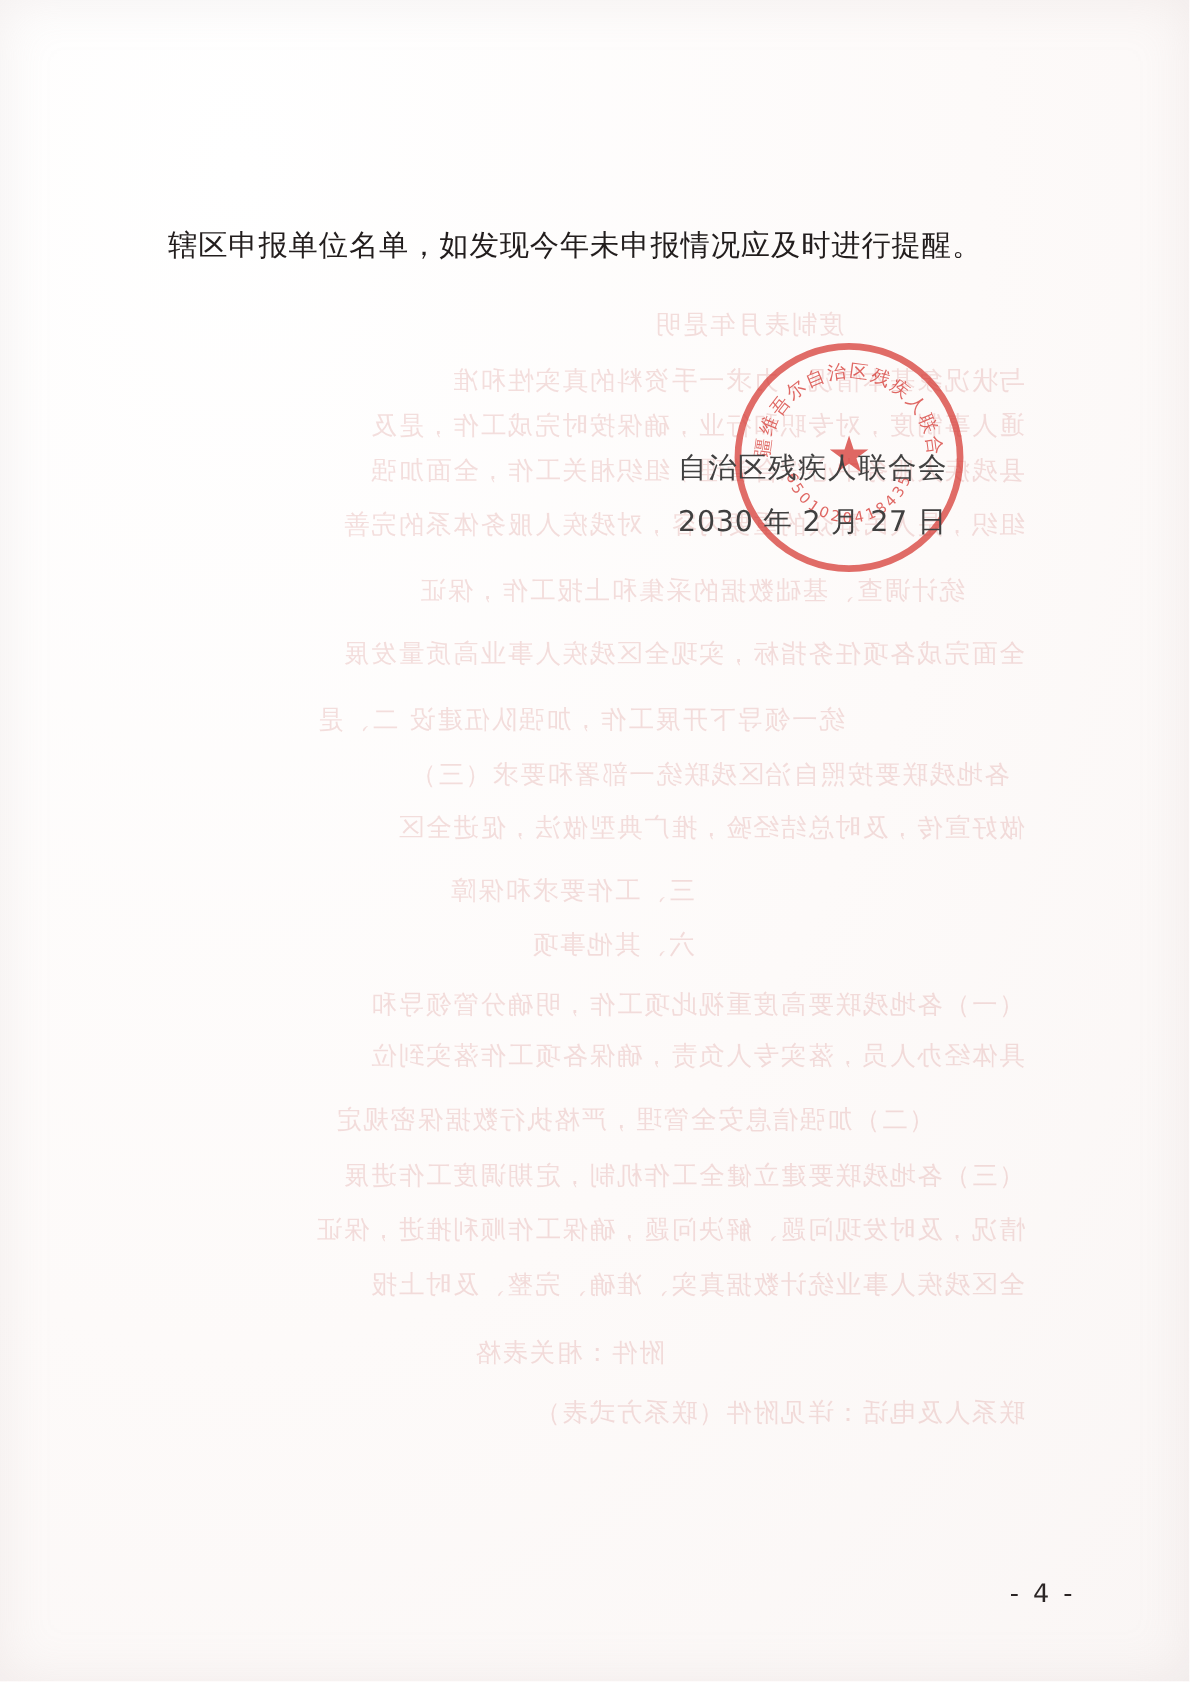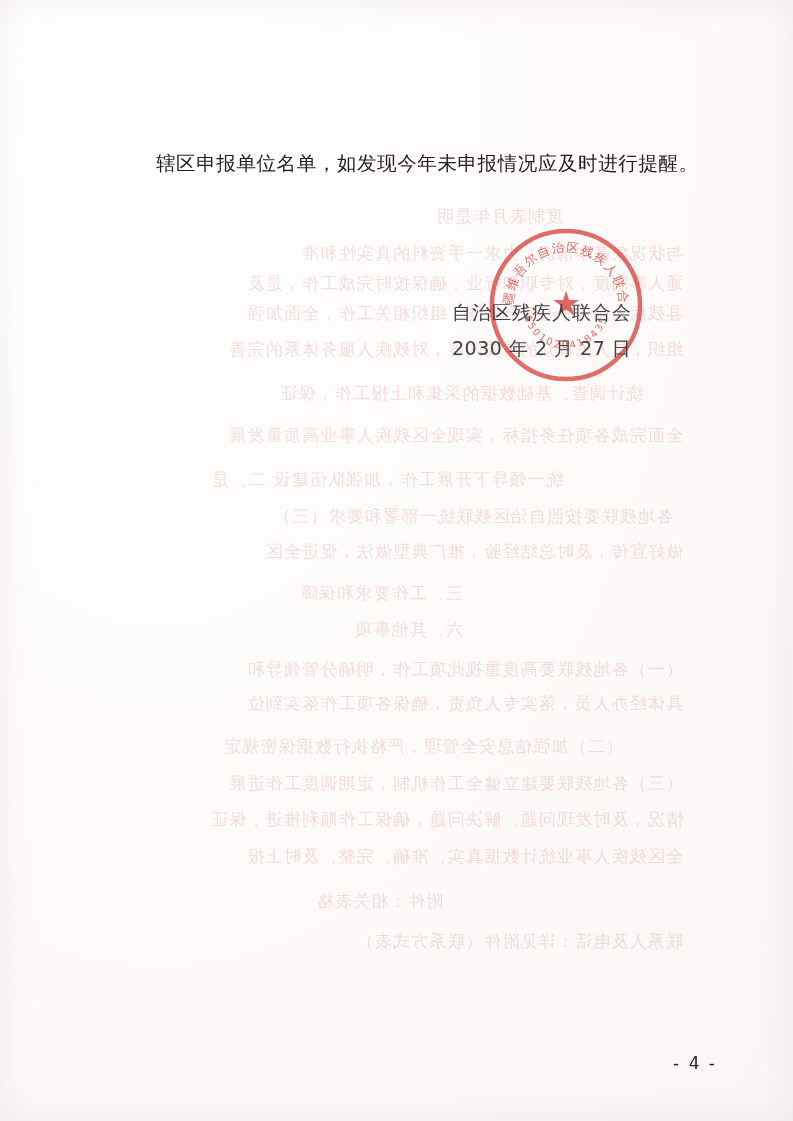--- a/index.html
+++ b/index.html
@@ -44,7 +44,6 @@
     letter-spacing: 0.6px;
     color: #221d1d;
     white-space: nowrap;
-    margin-left: 44px;
   }
 
   

